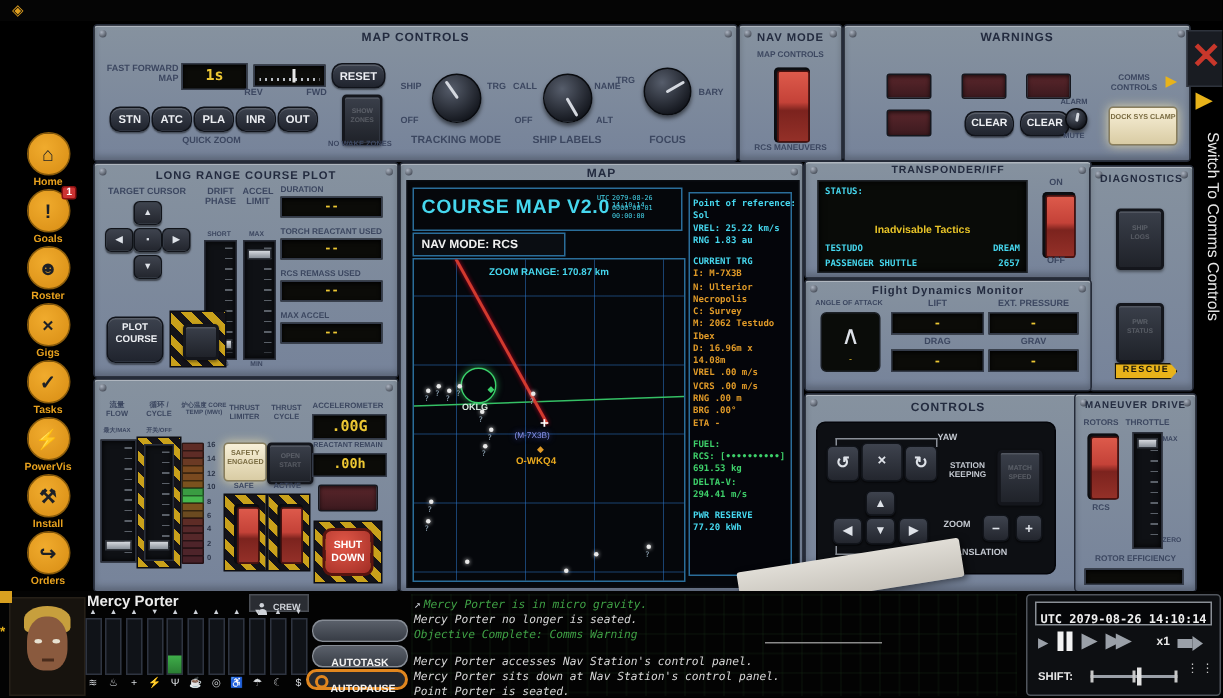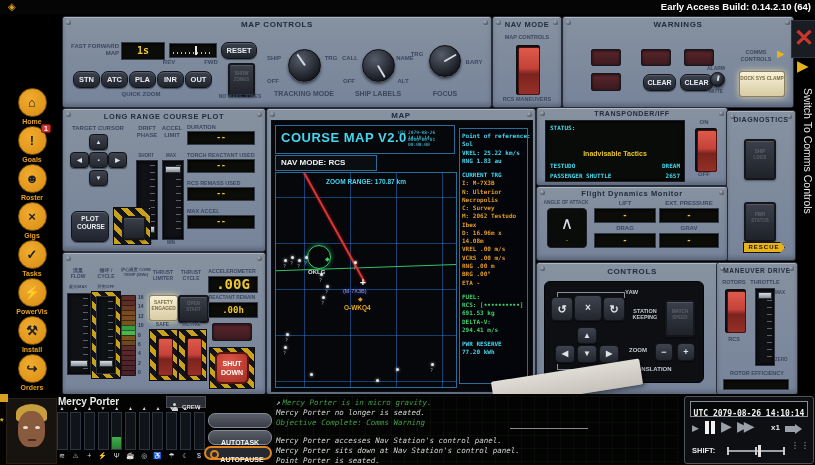--- a/index.html
+++ b/index.html
@@ -83,7 +83,6 @@
 
   <div class="abs" style="left:0;top:0;width:815px;height:14px;background:#050505;">
     <span class="abs" style="left:8px;top:1px;color:#e0a020;font-size:10px;">◈</span>
-    <span class="abs" style="right:4px;top:1px;font-size:9.5px;font-weight:bold;color:#fff;">Early Access Build: 0.14.2.10 (64)</span>
   </div>
 
   <div id="sidebar" class="abs" style="left:0;top:14px;width:55px;height:380px;">

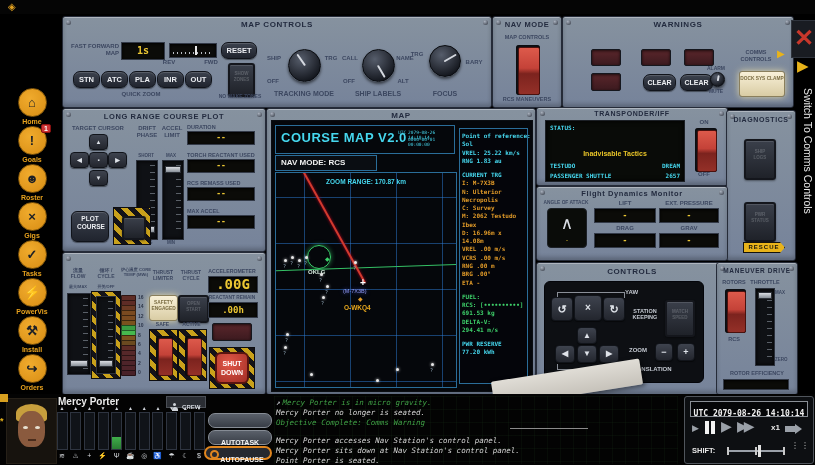--- a/index.html
+++ b/index.html
@@ -323,7 +323,7 @@
         </div>
     </div>
     <div class="lbl" style="left:143px;top:15px;width:52px;font-size:5.2px;">ACCELEROMETER</div>
-    <div class="lcd" style="left:145px;top:23px;width:48px;height:15px;line-height:15px;font-size:14px;text-align:center;">.00G</div>
+    <div class="lcd" style="left:145px;top:23px;width:48px;height:15px;line-height:15px;font-size:10px;text-align:center;">.00G</div>
     <div class="lbl" style="left:143px;top:42px;width:52px;font-size:4.8px;">REACTANT REMAIN</div>
     <div class="lcd" style="left:145px;top:49px;width:48px;height:14px;line-height:14px;font-size:9px;">.00h</div>
     <div class="lamp" style="left:149px;top:70px;width:38px;height:16px;"></div>

